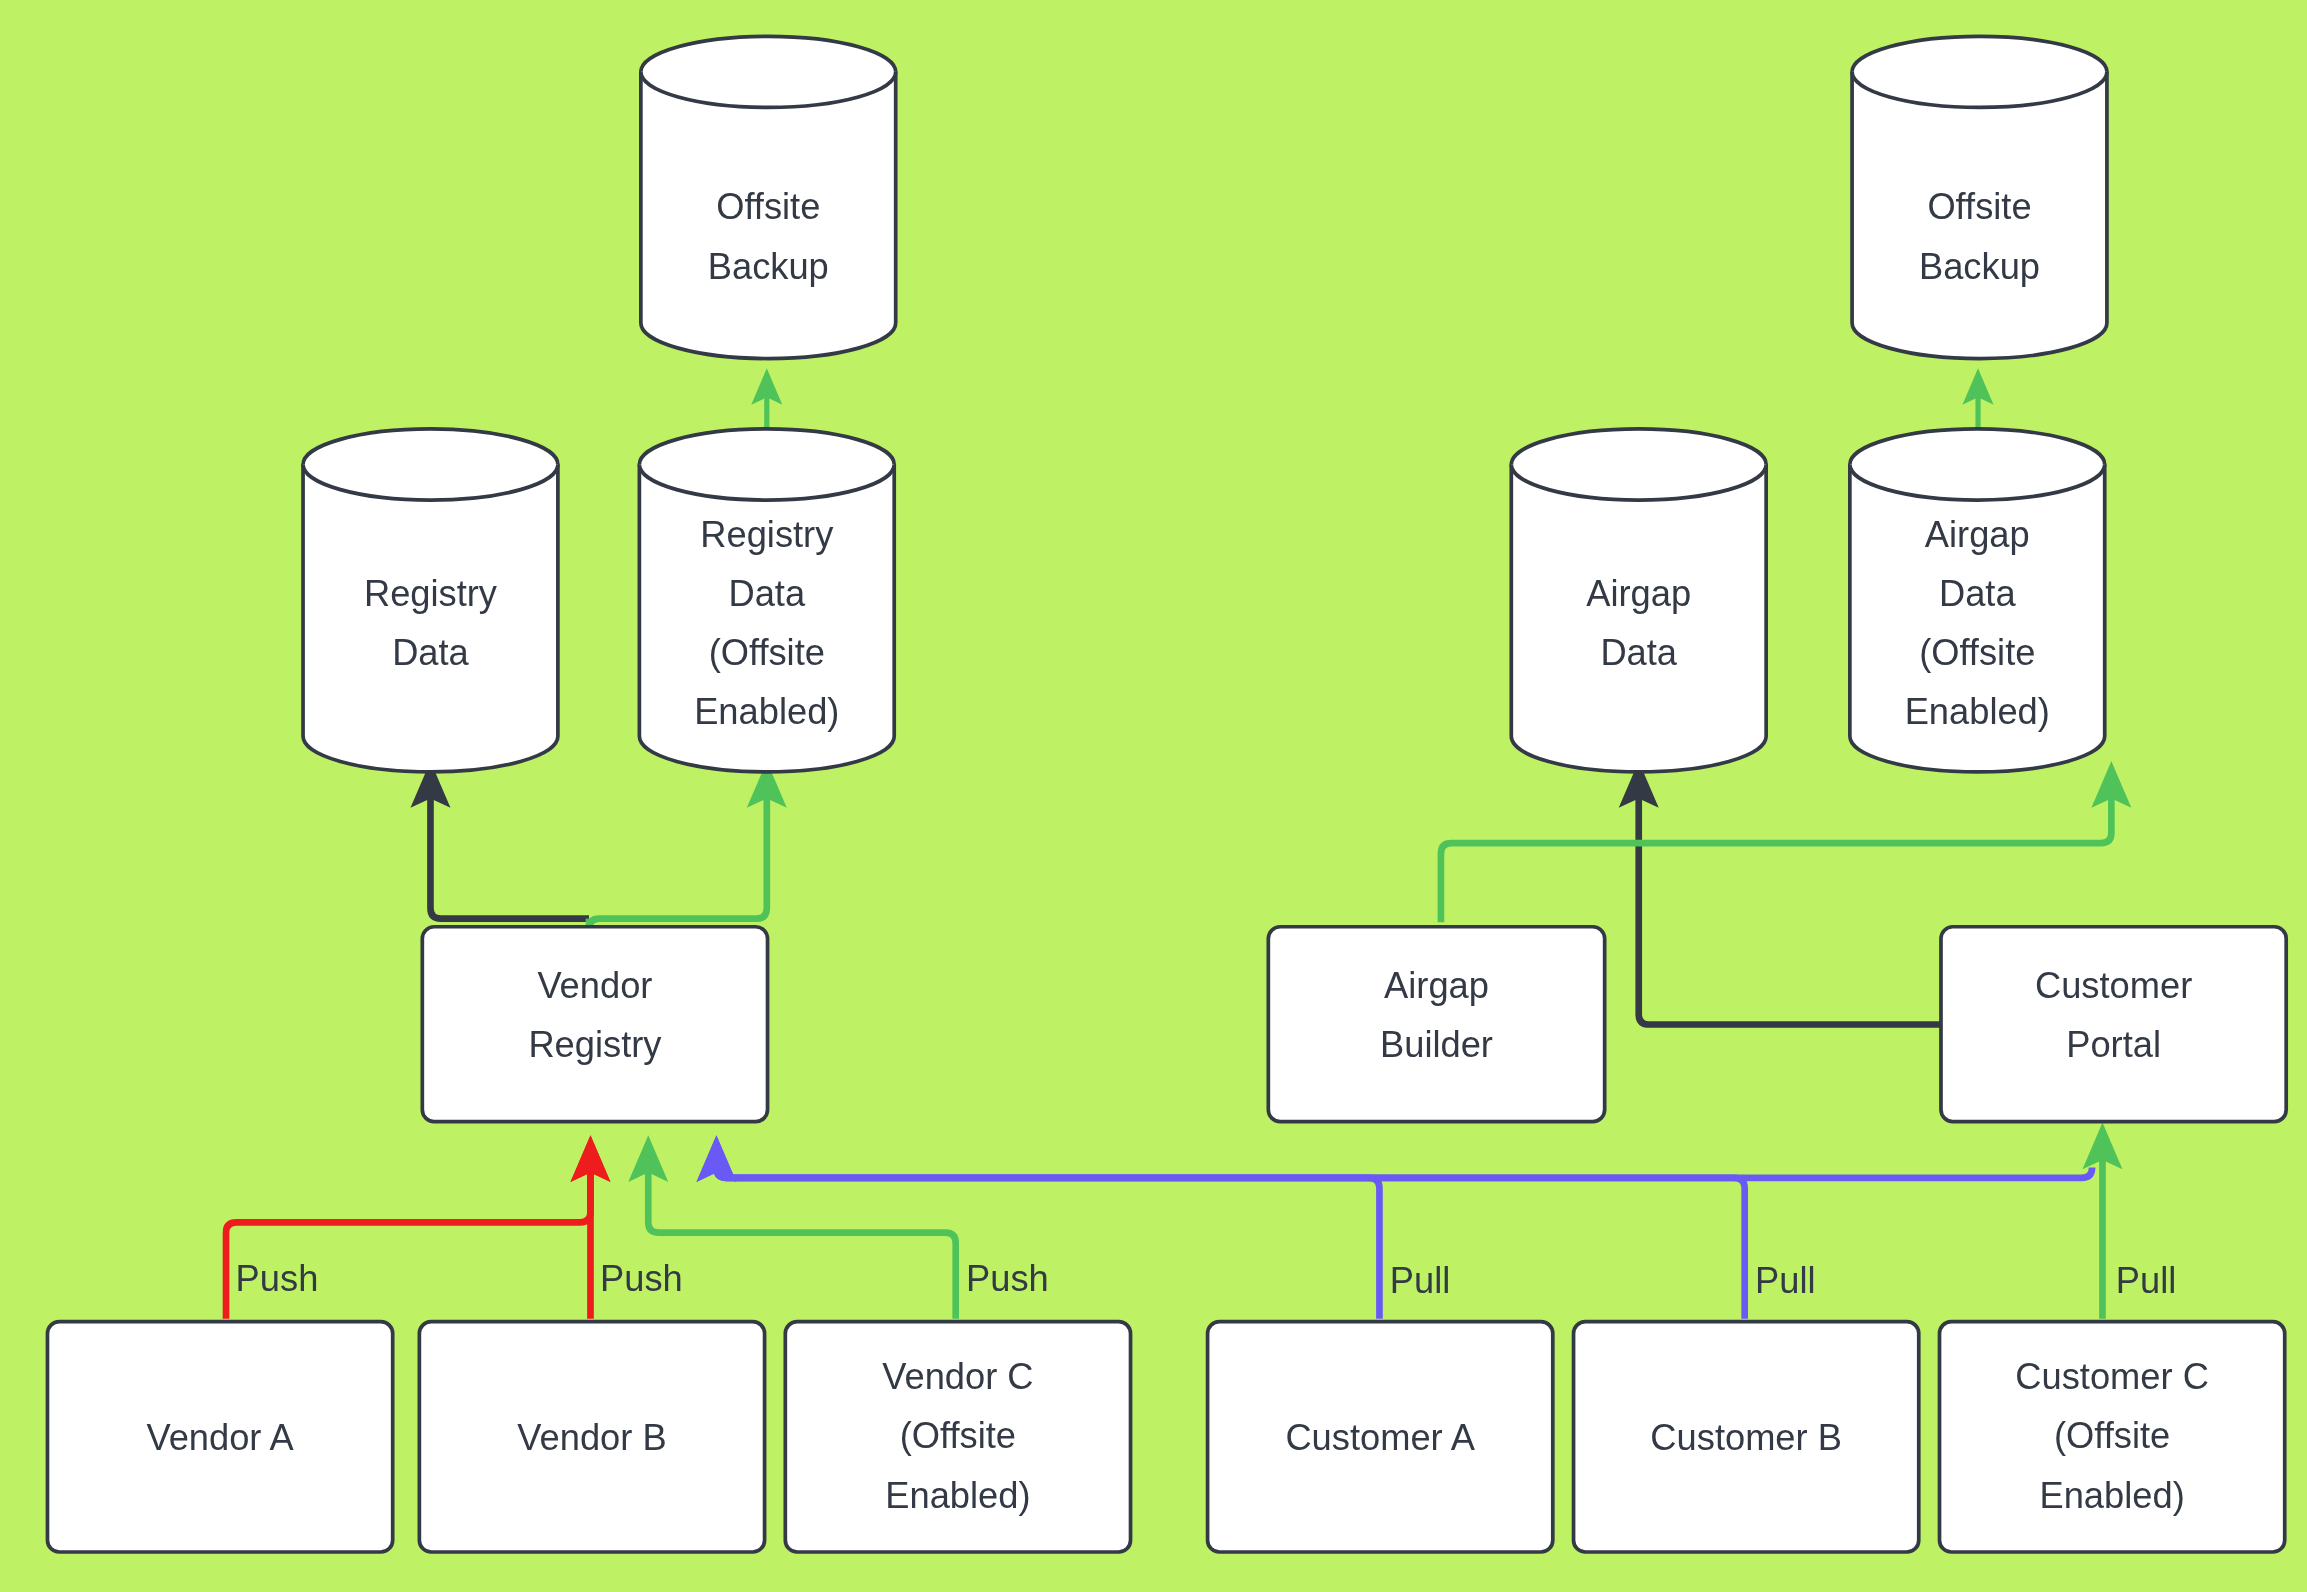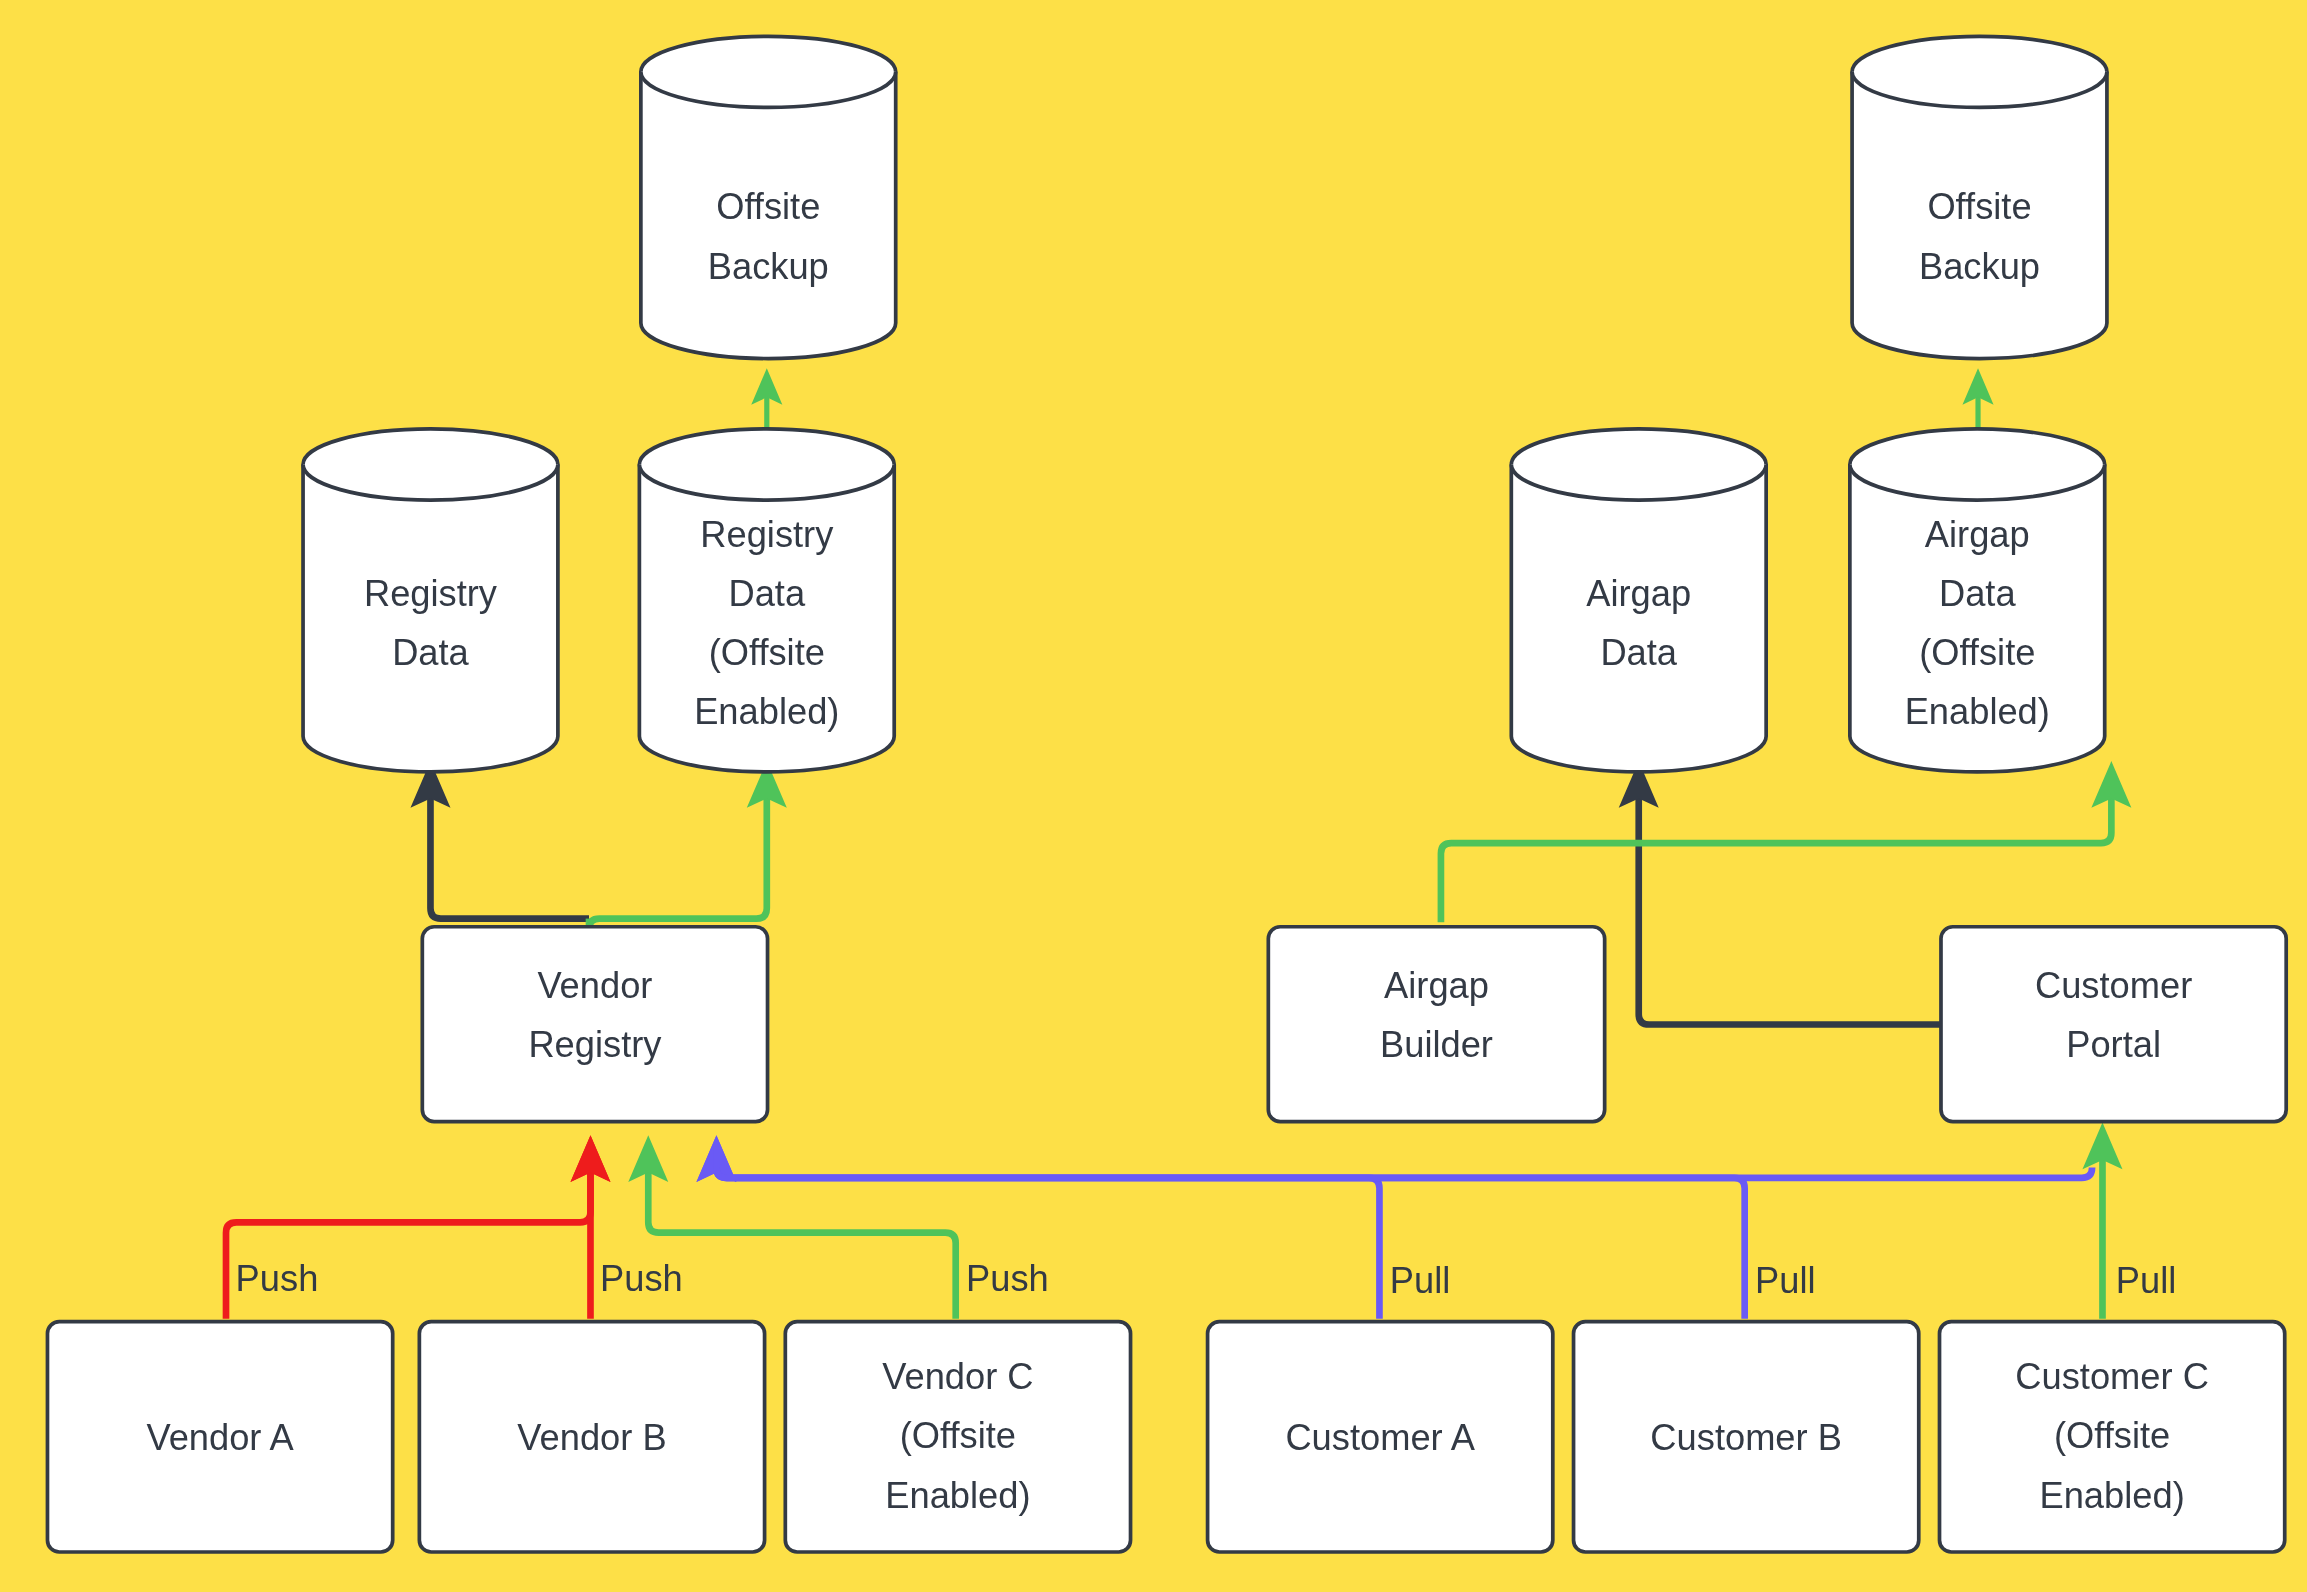--- a/index.html
+++ b/index.html
@@ -17,7 +17,7 @@
     position: relative;
     width: 2307px;
     height: 1592px;
-    background: #fde047;
+    background: #bef264;
   }
   svg.diagram {
     display: block;

